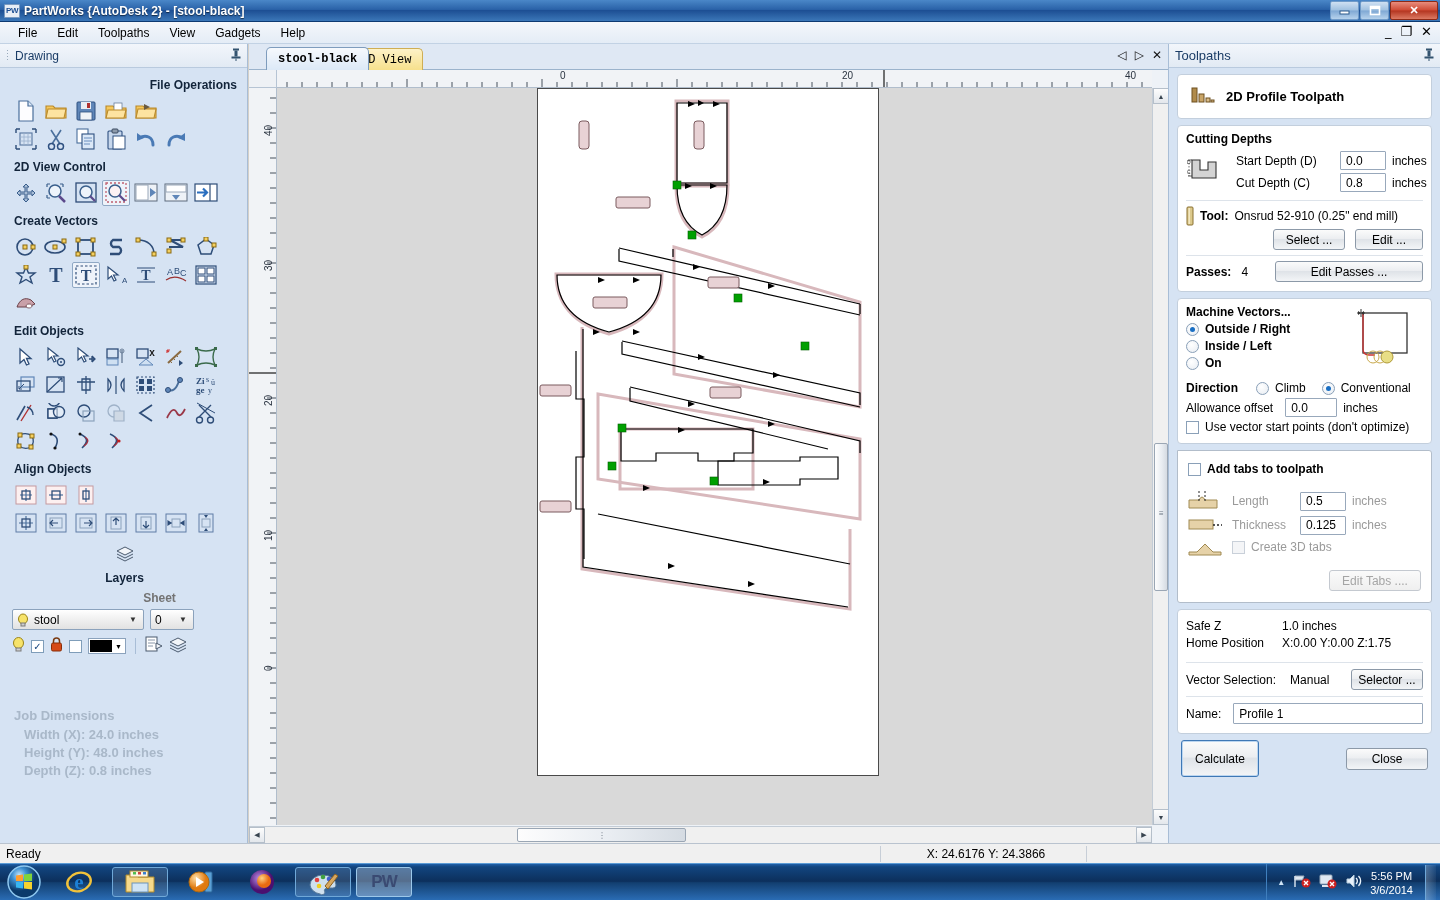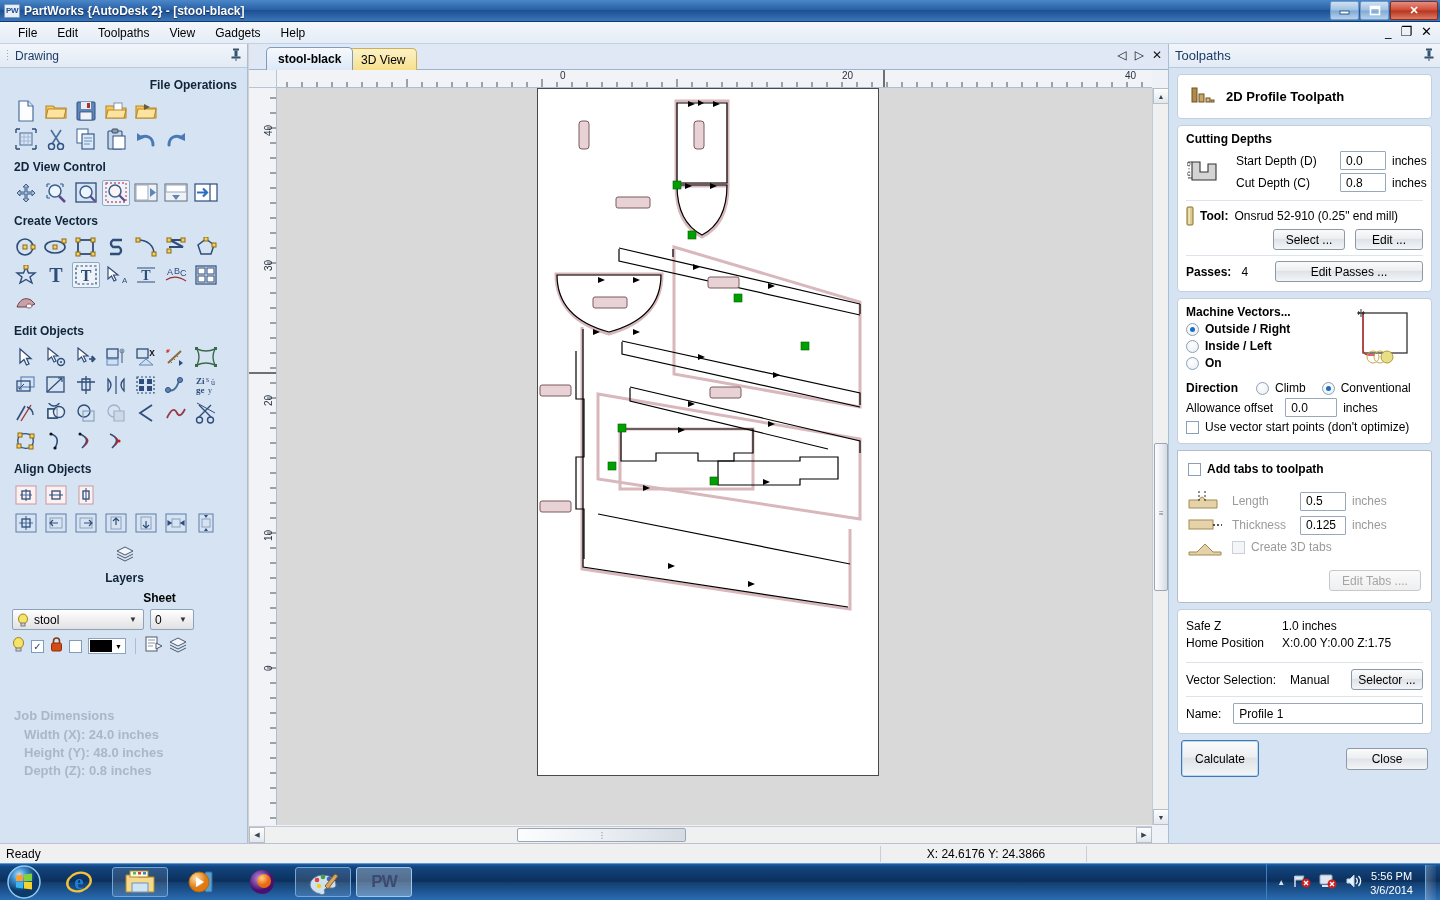--- a/index.html
+++ b/index.html
@@ -133,7 +133,7 @@
     border: 1px solid #9bb3cc; border-bottom: none;
     border-radius: 5px 5px 0 0;
     display: flex; align-items: center; justify-content: center;
-    padding: 8px 11px; font-size: 12px; color: #000;
+    padding: 8px 11px; font-size: 12px; color: #000; font-family: Liberation Mono, monospace;
   }
   .tab.active {
     left: 17px; top: 3px; height: 23px; font-weight: bold;

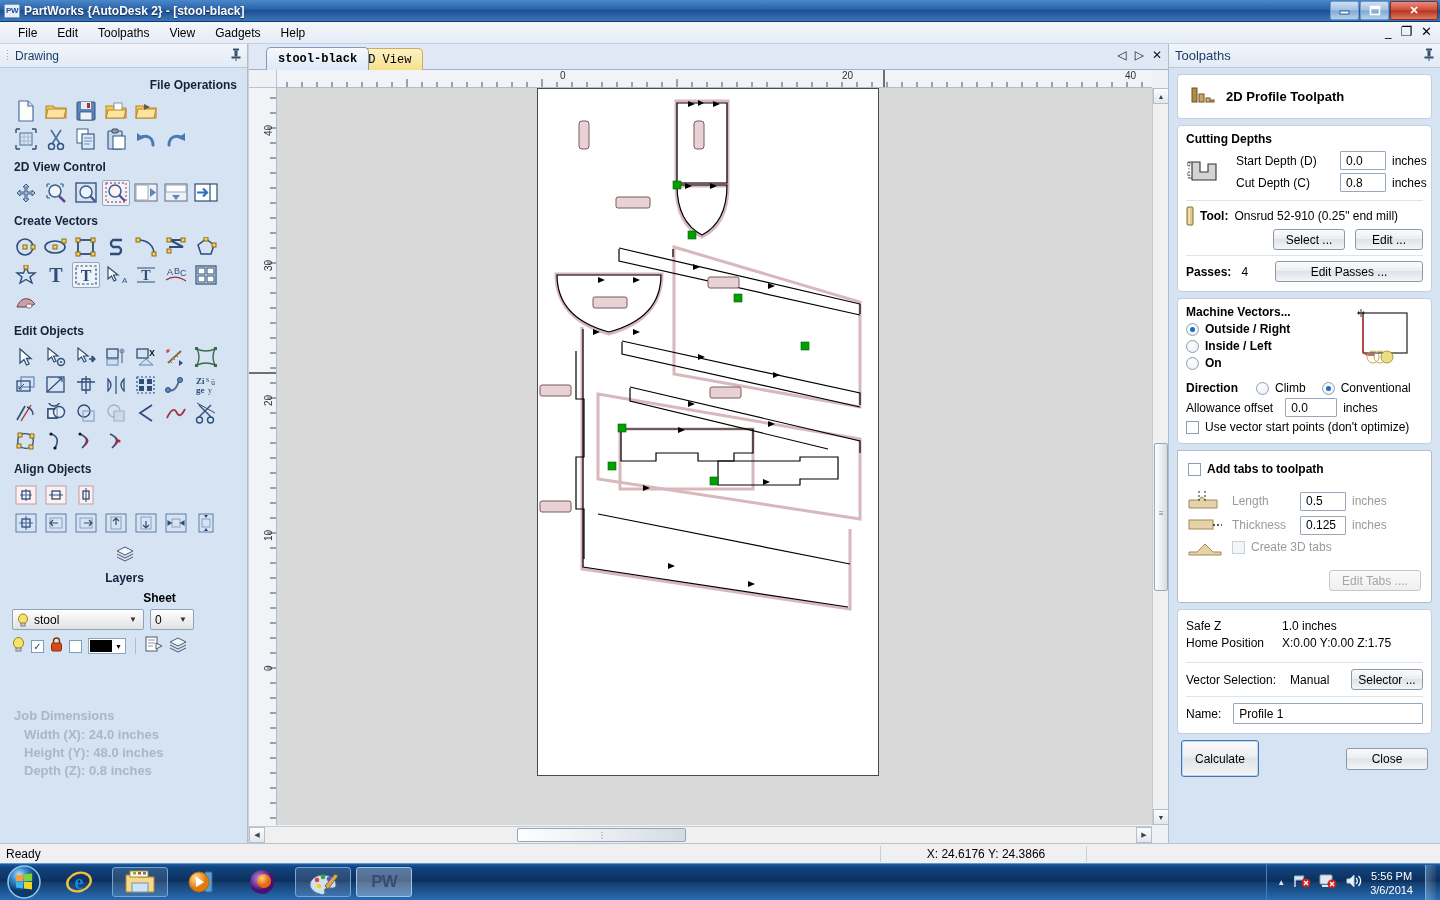--- a/index.html
+++ b/index.html
@@ -1199,7 +1199,7 @@
 
       <div class="group">
         <div class="grp-label">Cutting Depths</div>
-        <div style="display:flex;align-items:flex-end;gap:6px">
+        <div style="display:flex;align-items:center;gap:6px">
           <span style="flex:0 0 auto">
             <svg width="44" height="40">
                 <path d="M6 10 h8 v10 h8 v-8 h8 v16 h-24 z" fill="#d4d4d4" stroke="#333" stroke-width="1.1"></path>

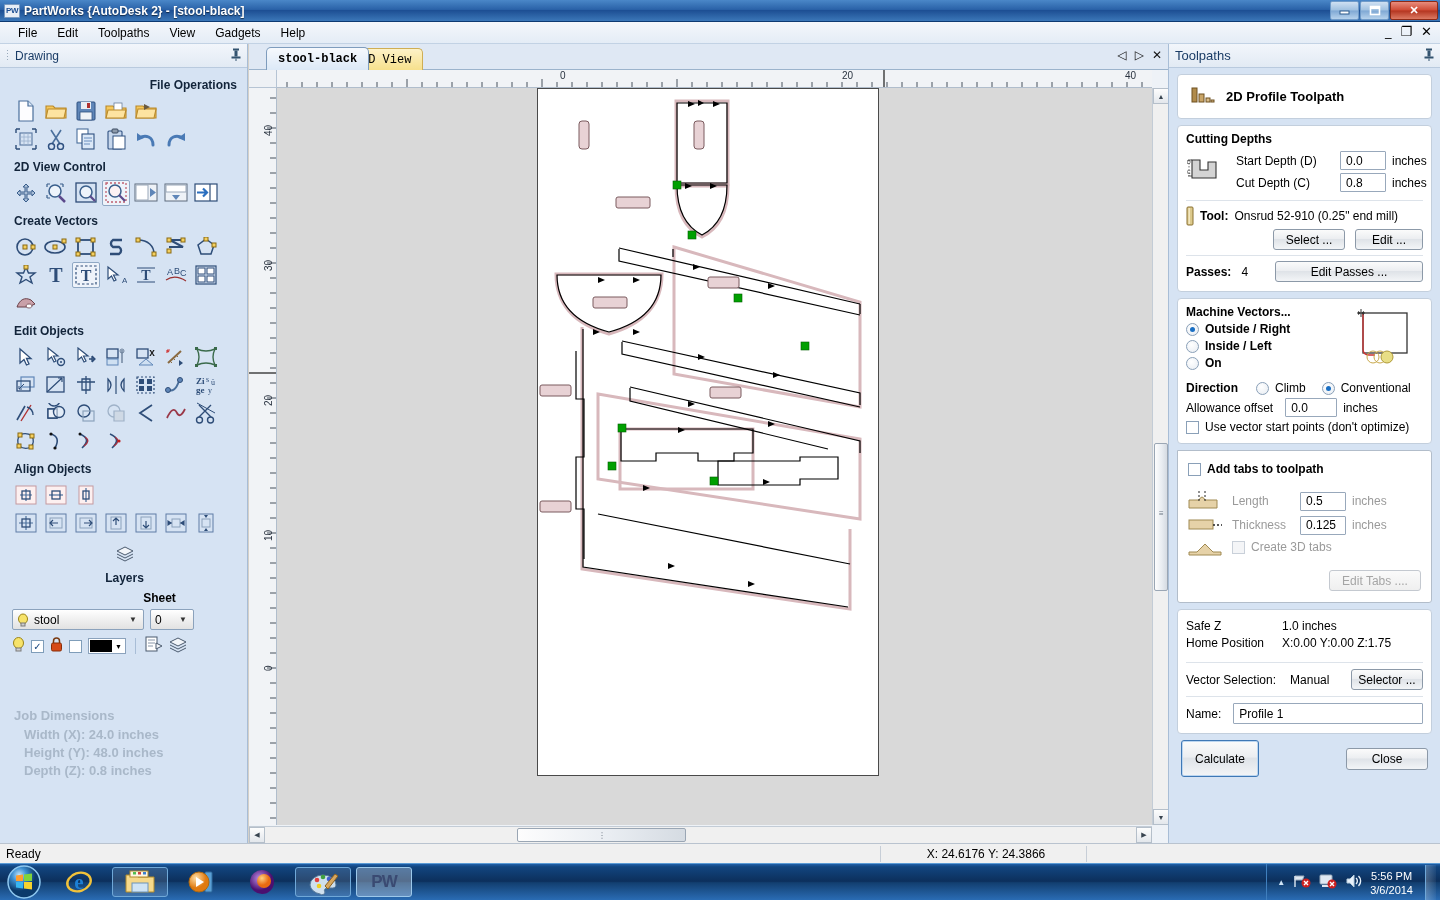--- a/index.html
+++ b/index.html
@@ -95,7 +95,7 @@
   
   .layer-head { display: flex; align-items: center; gap: 6px; margin: 10px 0 4px 2px; flex-direction: column; }
   .layer-head .lbl { font-size: 12px; font-weight: bold; color: #12243a; }
-  .layer-head .sheetlbl { margin-left: 70px; font-size: 12px; font-weight: bold; color: #000000; }
+  .layer-head .sheetlbl { margin-left: 70px; font-size: 12px; font-weight: bold; color: #737373; }
   .combo-row { display: flex; gap: 6px; padding-left: 2px; }
   .combo {
     height: 21px; border: 1px solid #8ba2bc; border-radius: 2px;

